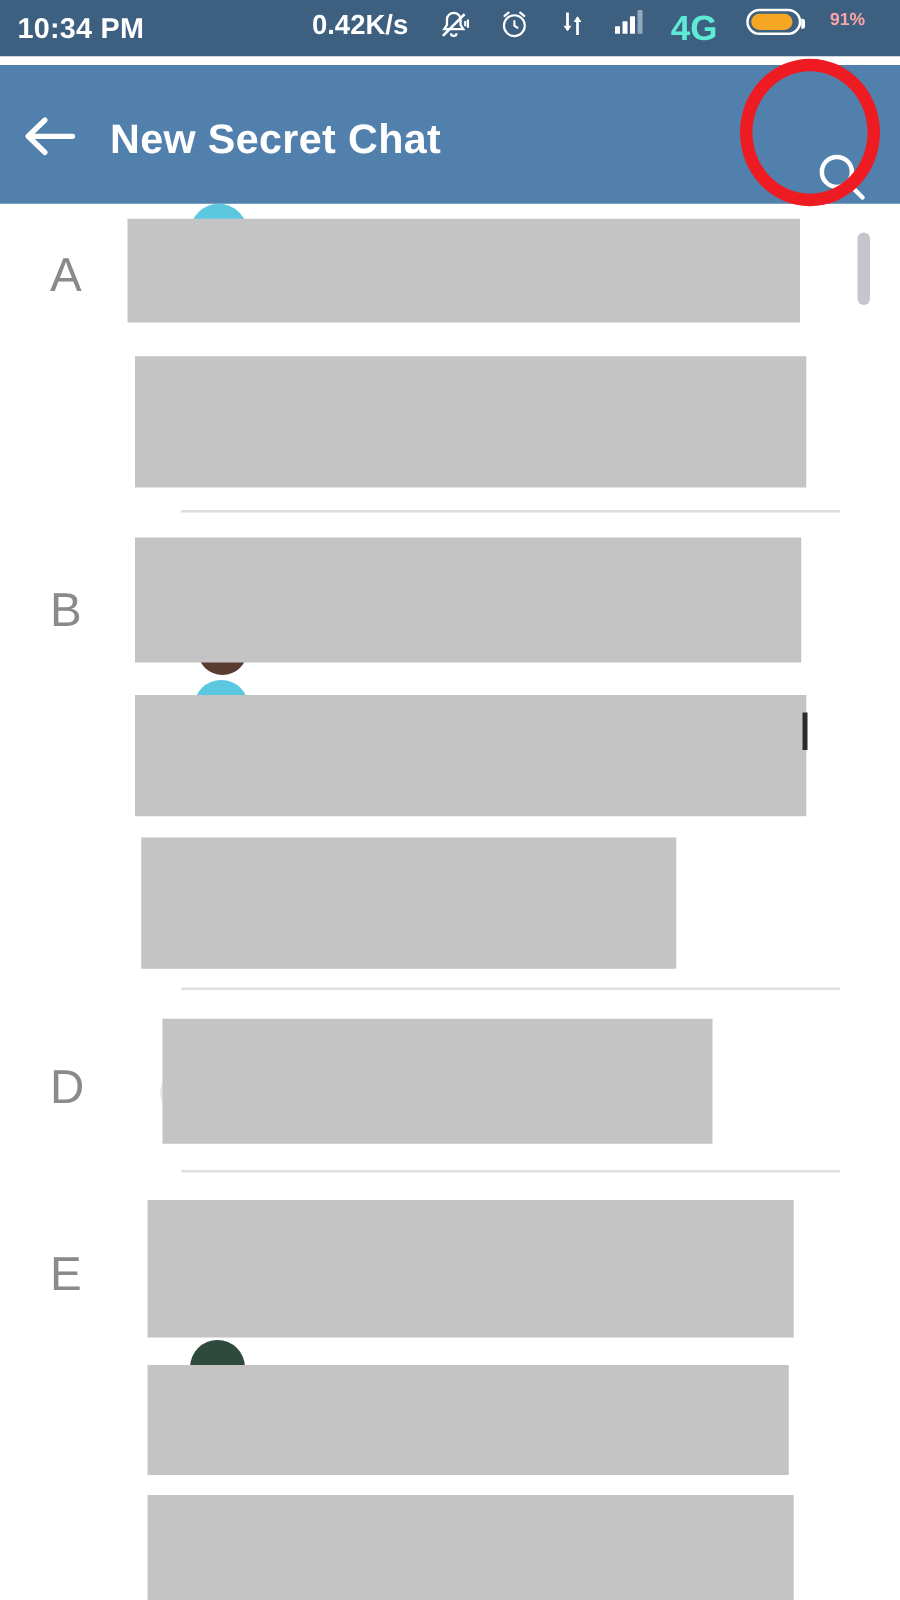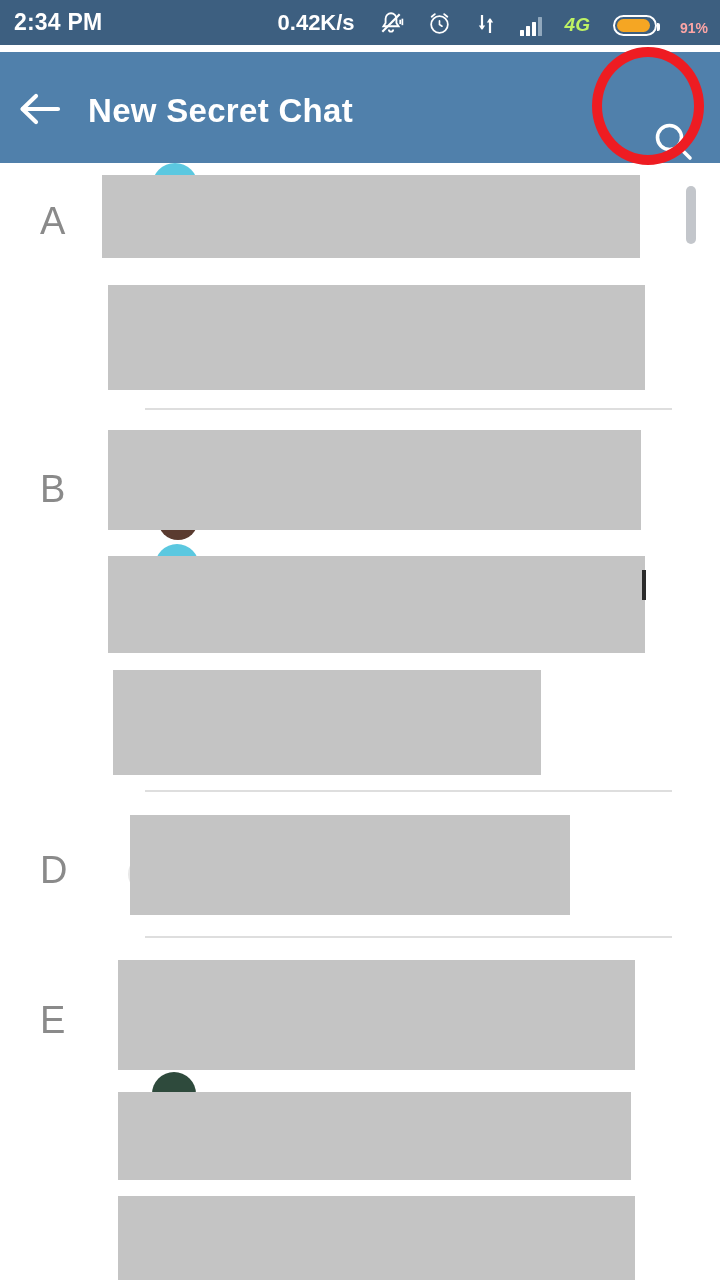--- a/index.html
+++ b/index.html
@@ -101,7 +101,7 @@
 <div id="screen">
 
   <div class="statusbar">
-    <div class="sb-time">2:34 PM</div>
+    <div class="sb-time">10:34 PM</div>
     <div class="sb-right">
       <div class="sb-speed">0.42K/s</div>
 

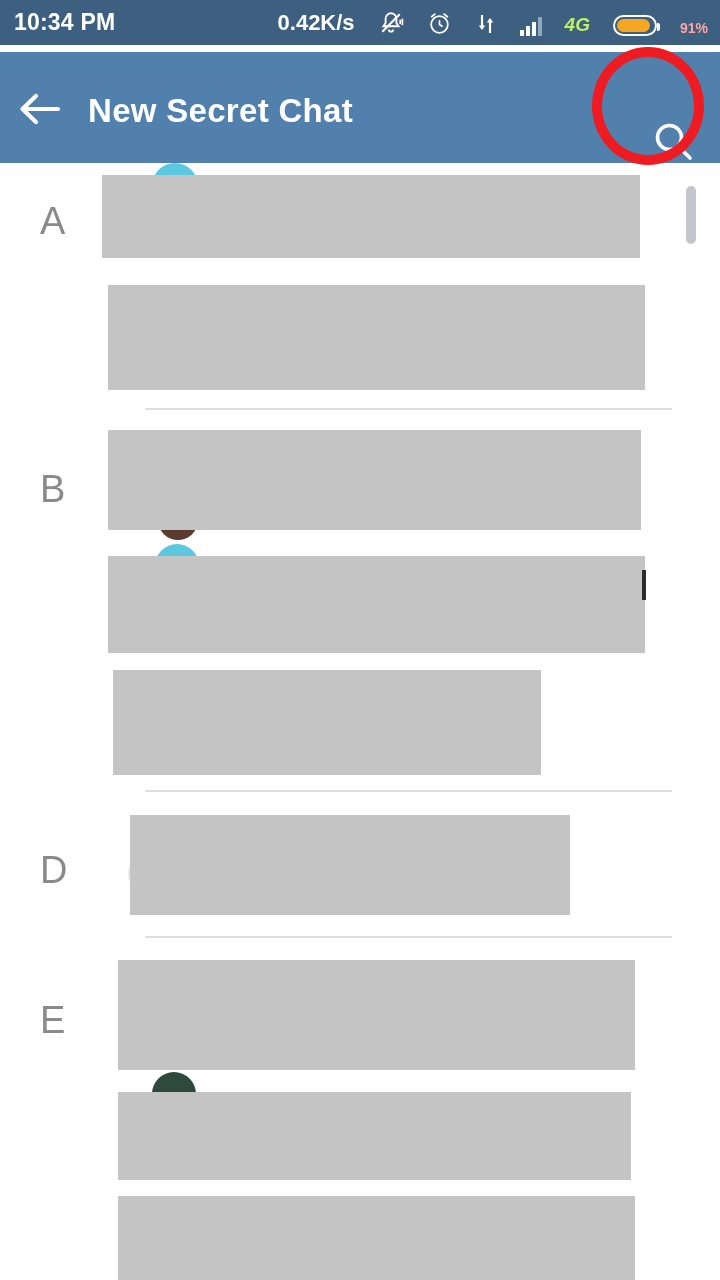--- a/index.html
+++ b/index.html
@@ -22,8 +22,8 @@
     margin-left:14px; color:#ffffff;
   }
   .sb-right {
-    margin-left:auto; margin-right:12px;
-    display:flex; align-items:flex-end; gap:23px;
+    margin-left:auto; margin-right:28px;
+    display:flex; align-items:flex-start; gap:23px;
   }
   .sb-speed { font-size:22px; font-weight:bold; color:#ffffff; }
   .sb-4g { font-size:19px; font-weight:bold; color:#bef264;font-style:italic; }

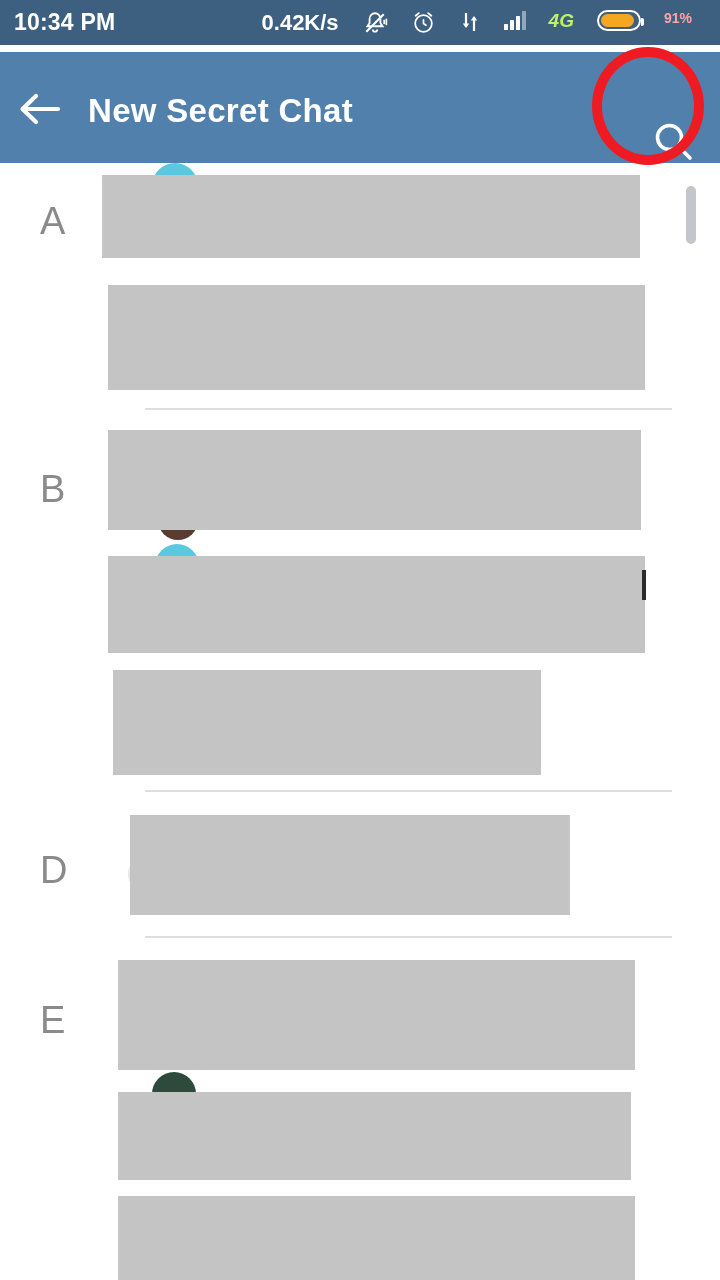--- a/index.html
+++ b/index.html
@@ -26,7 +26,7 @@
     display:flex; align-items:flex-start; gap:23px;
   }
   .sb-speed { font-size:22px; font-weight:bold; color:#ffffff; }
-  .sb-4g { font-size:19px; font-weight:bold; color:#bef264;font-style:italic; }
+  .sb-4g { font-size:28px; font-weight:bold; color:#5eead4; }
   .sb-pct { font-size:14px; font-weight:bold; color:#fca5a5; }
   .sb-ico { display:flex; align-items:center; }
 

